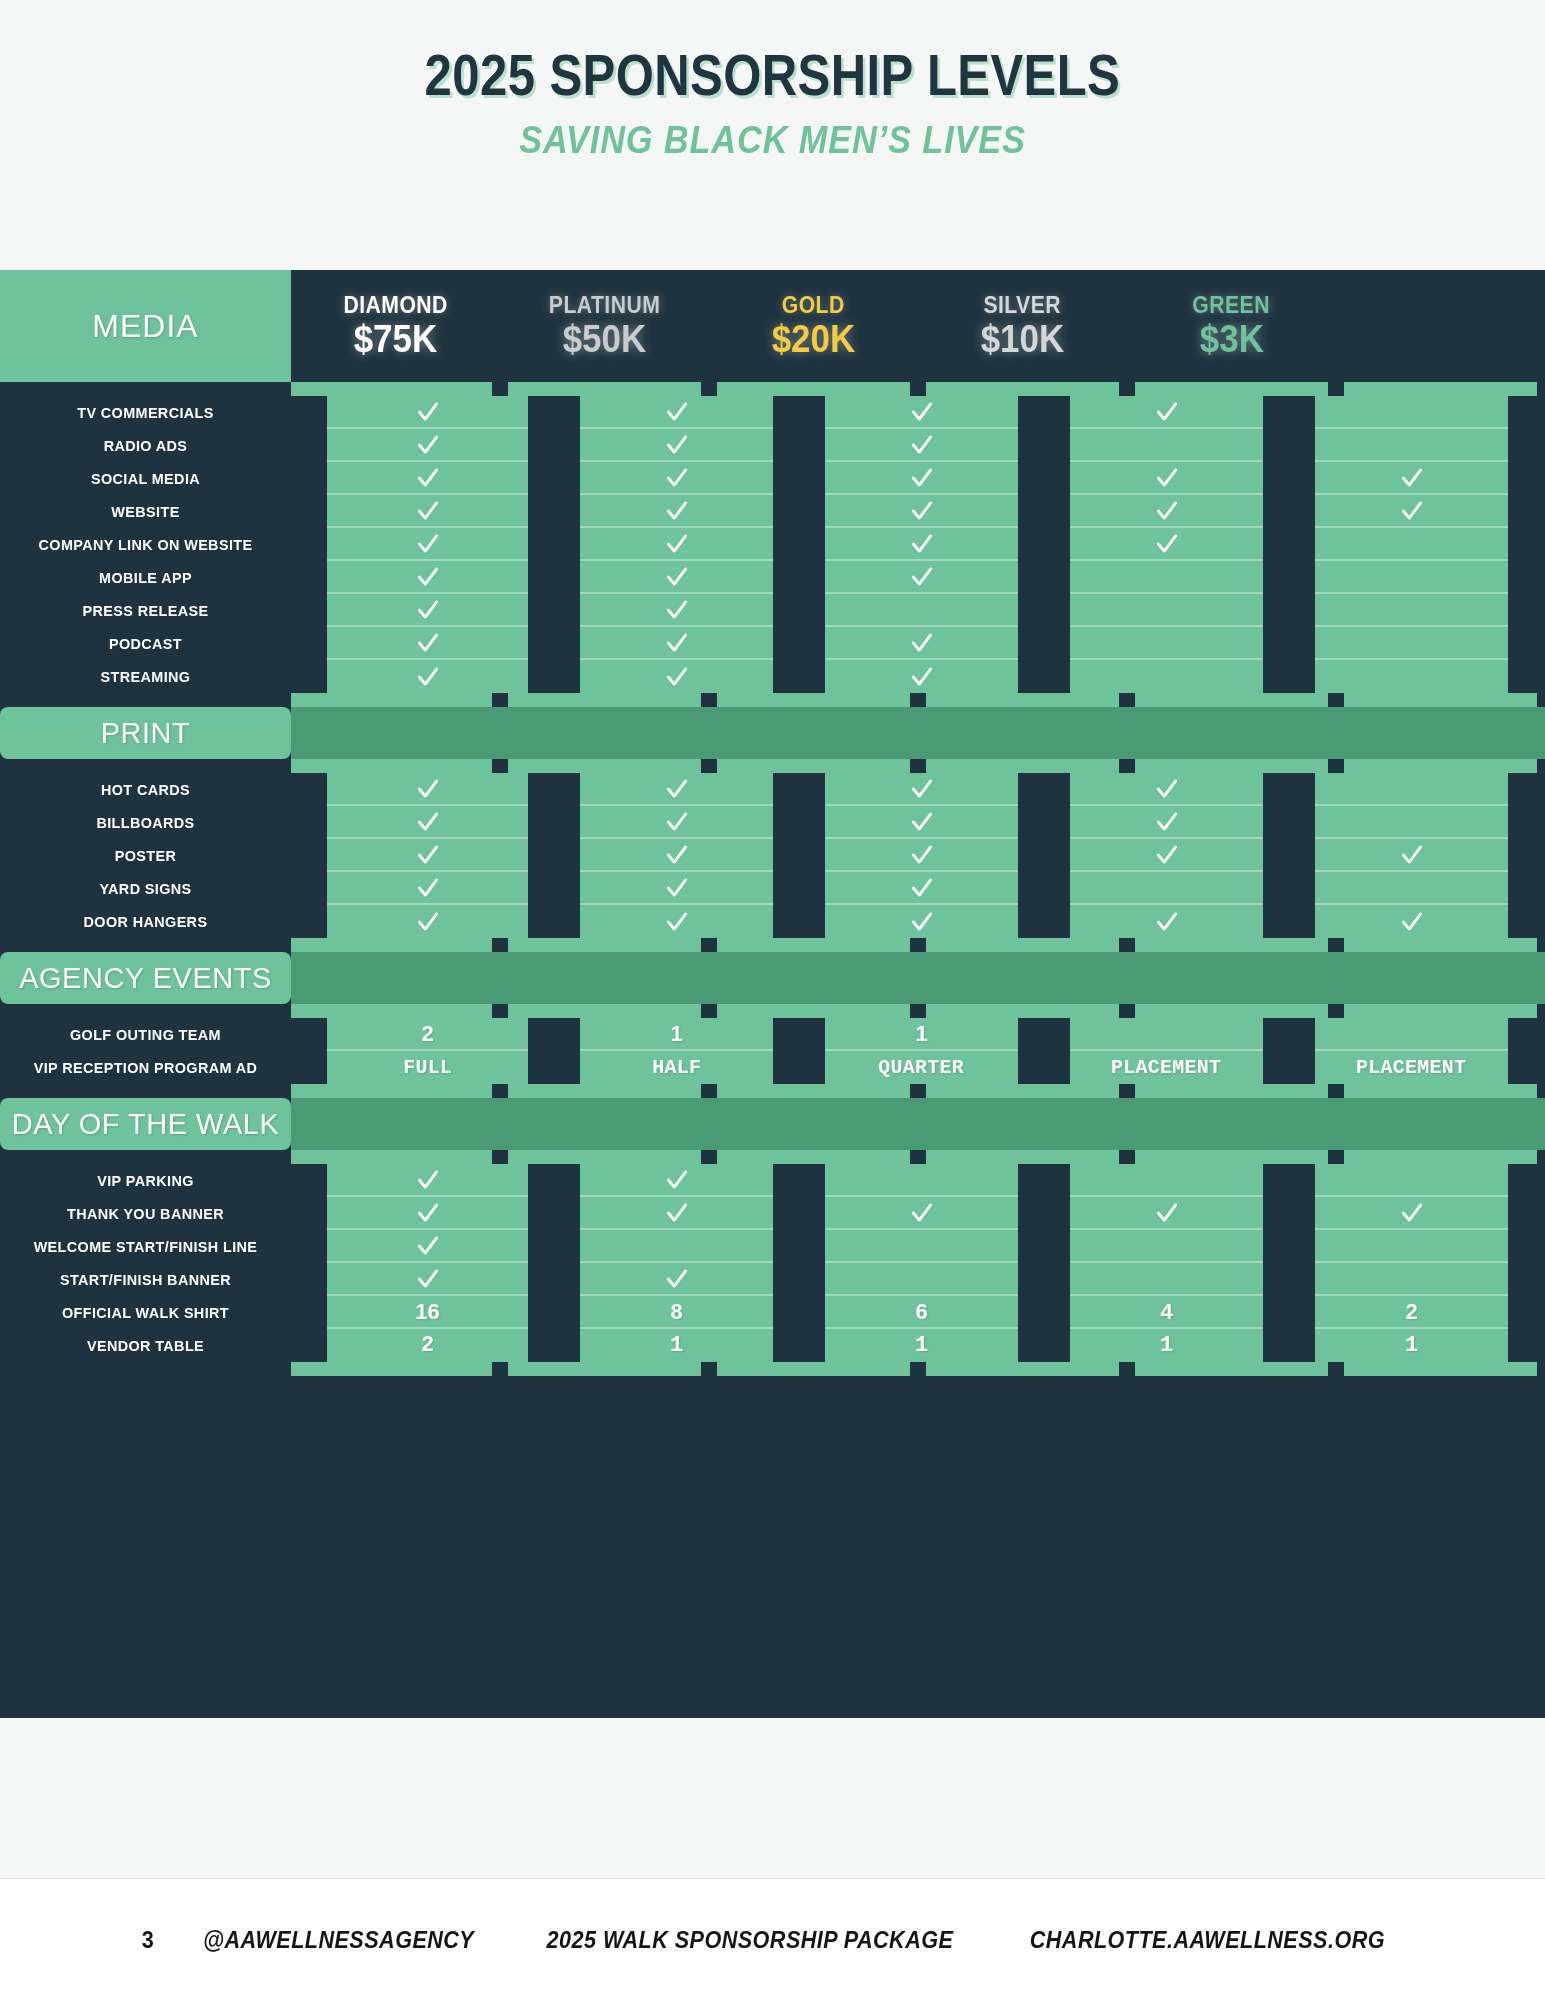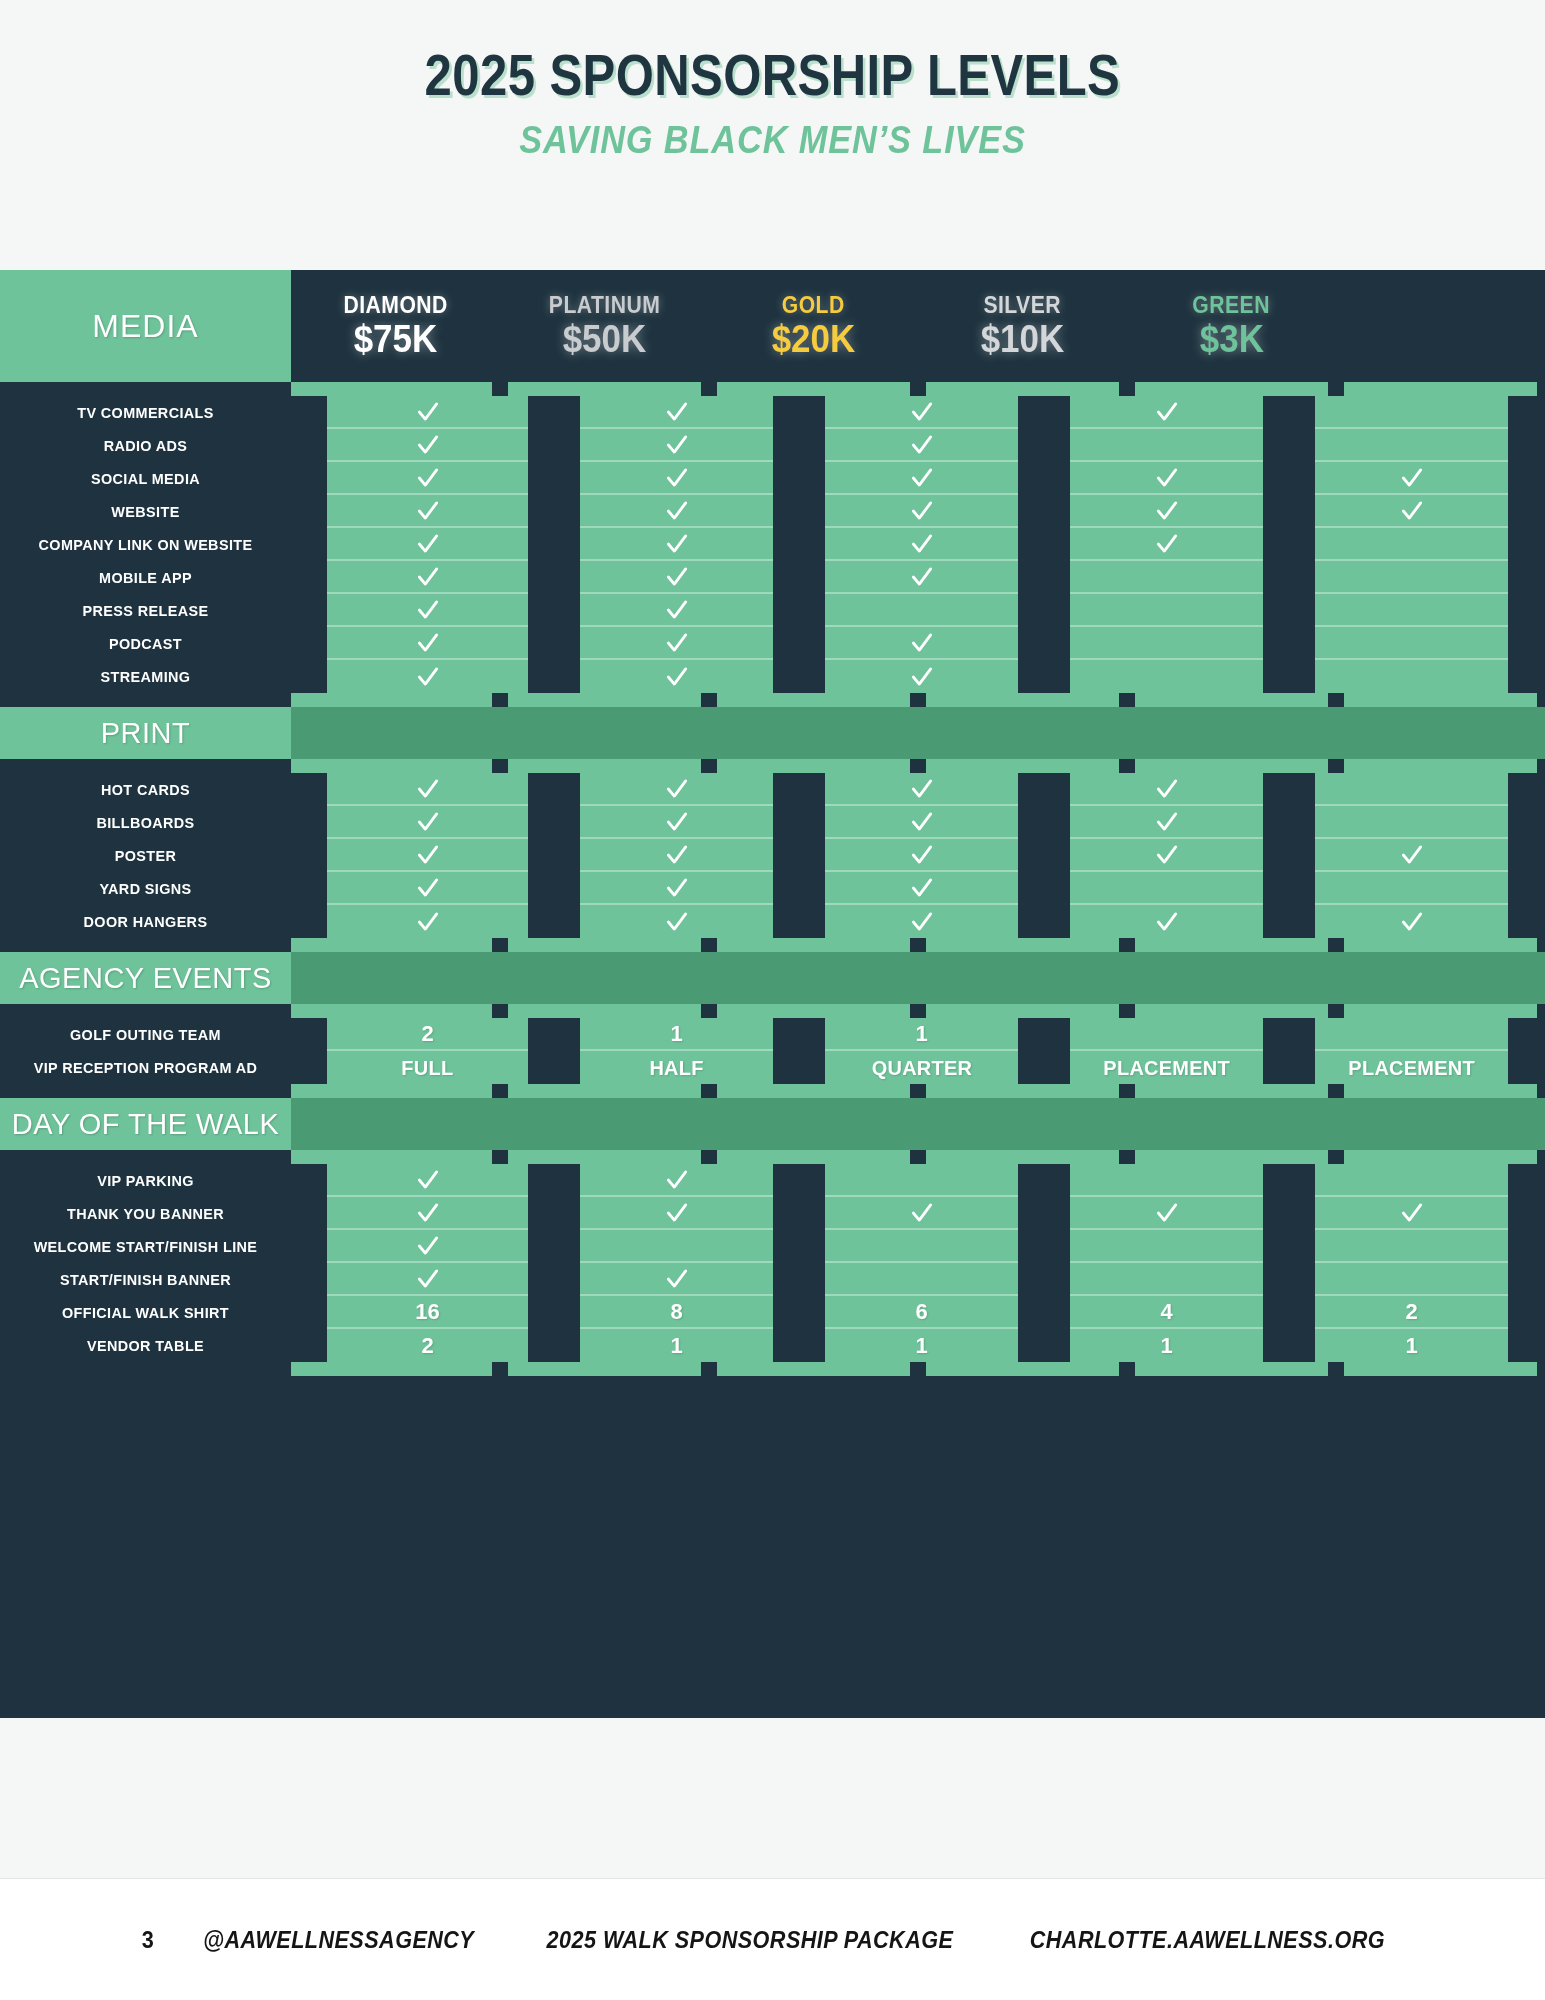--- a/index.html
+++ b/index.html
@@ -57,6 +57,7 @@
     background:#6ec39a; display:flex; align-items:center; justify-content:center;
     color:#ffffff; font-size:29px; letter-spacing:0.5px;
     text-shadow:1px 1px 2px rgba(0,0,0,0.18);
+    border-radius:8px;
   }
   .band-fill{ background:#4a9b74; }
 

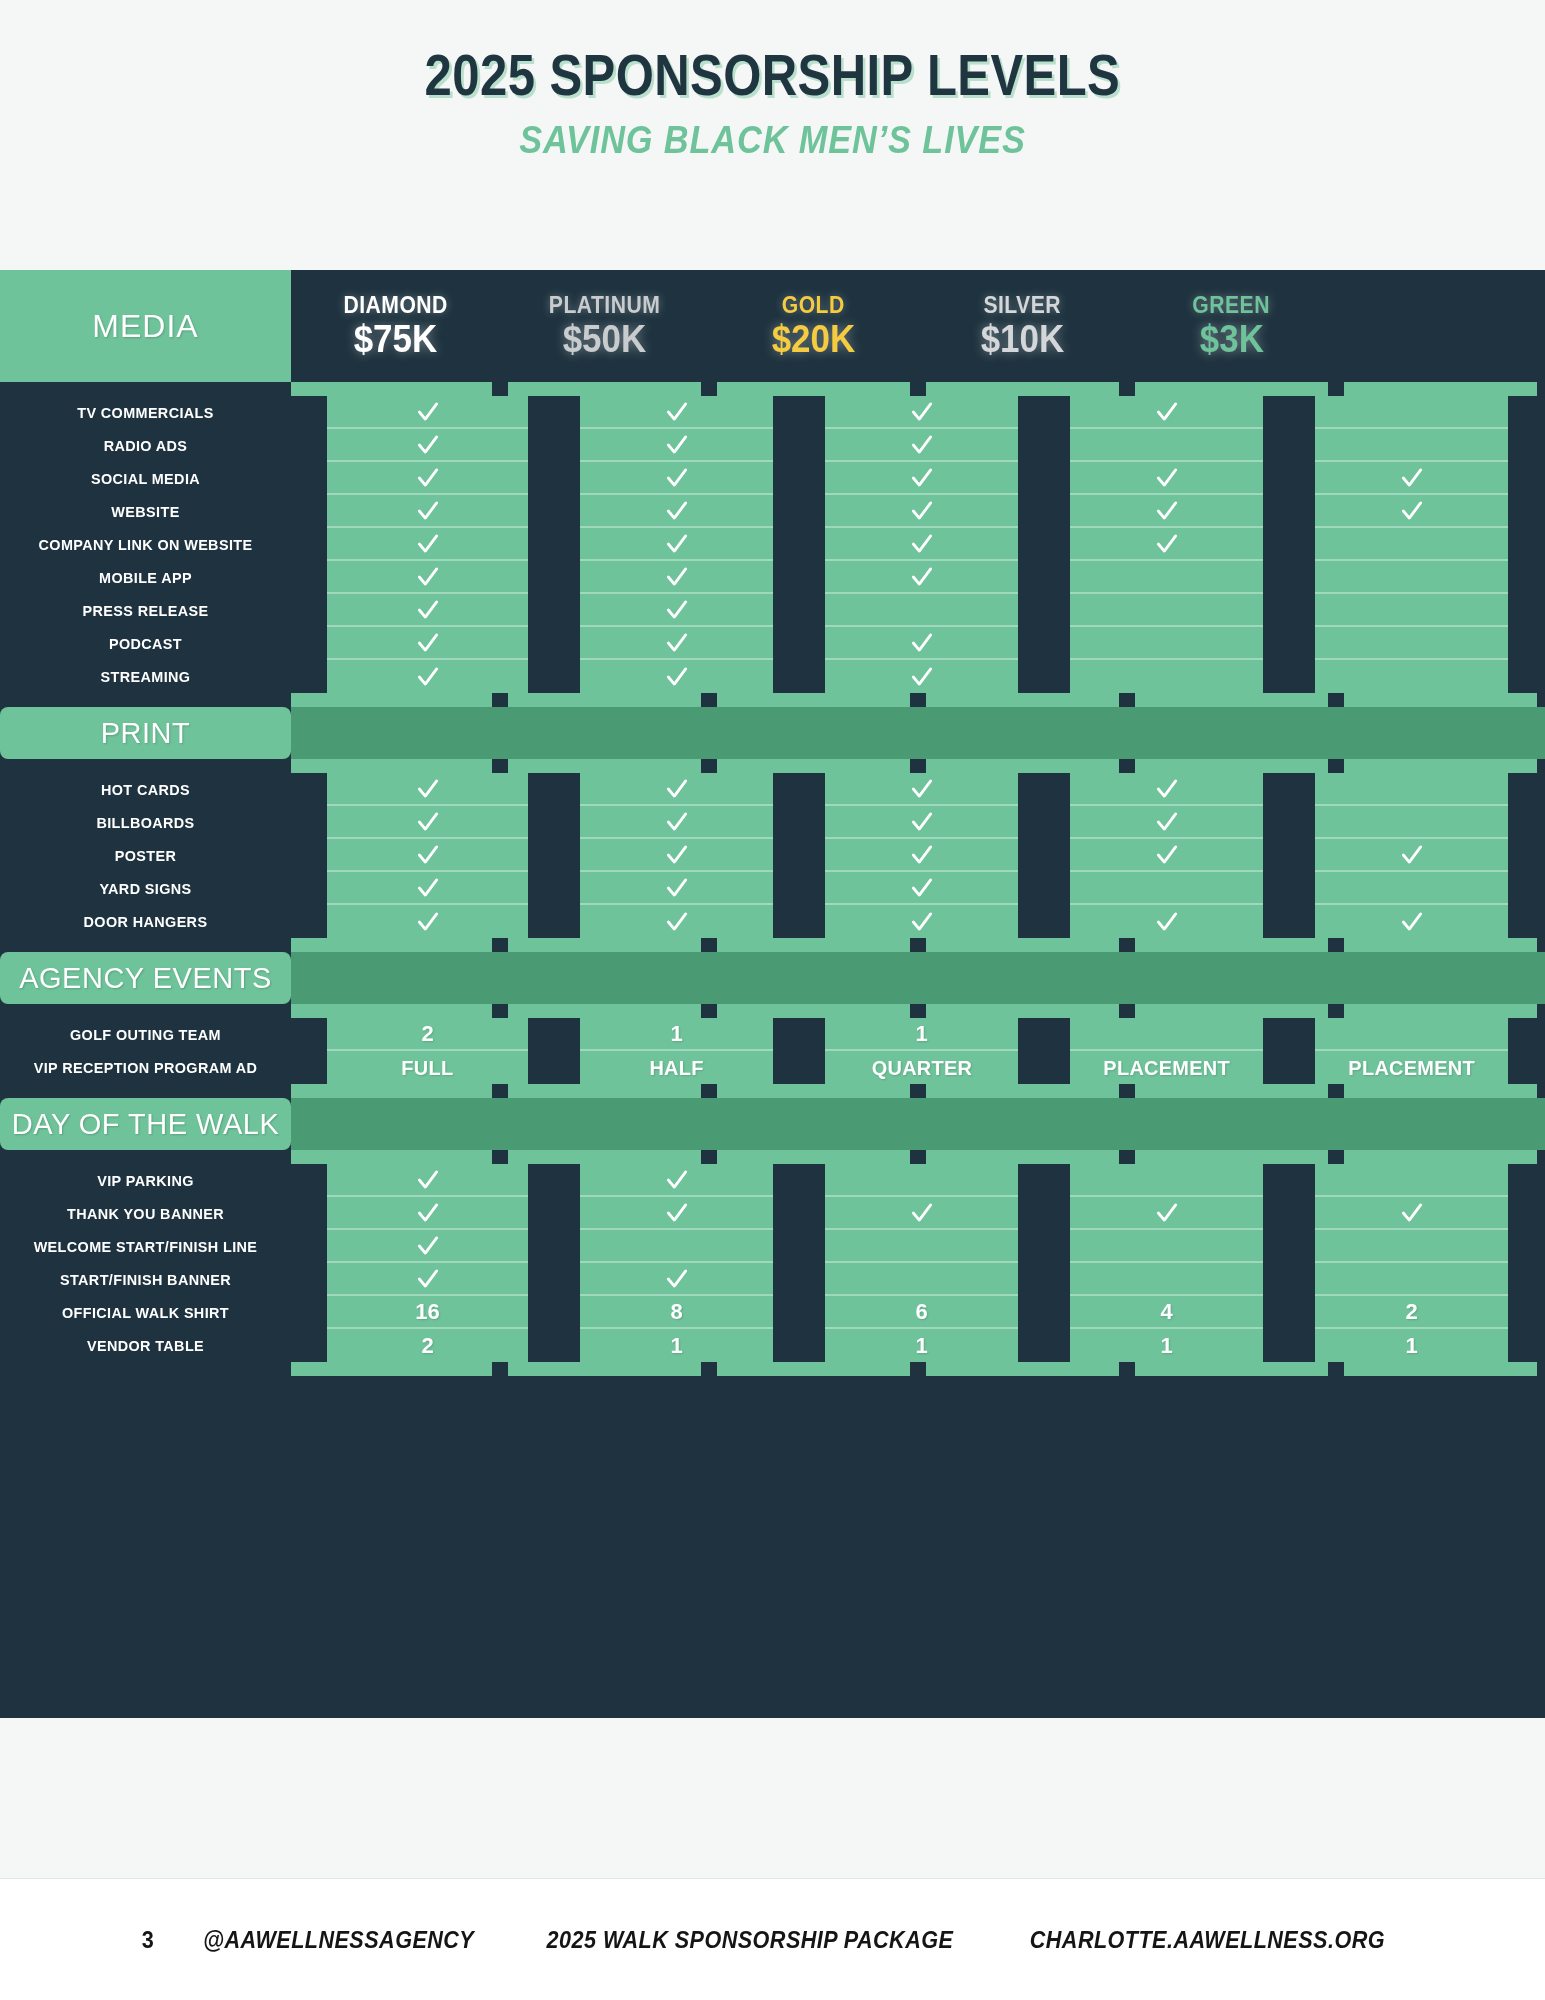--- a/index.html
+++ b/index.html
@@ -74,7 +74,7 @@
     margin:0 8px;
   }
   .cell.first{ margin-left:0; }
-  .cell.nosep{ border-bottom:none; }
+  .cell.nosep{ border-bottom:none;font-family:Liberation Mono, monospace; }
   .check{
     width:26px; height:26px; display:block;
   }

